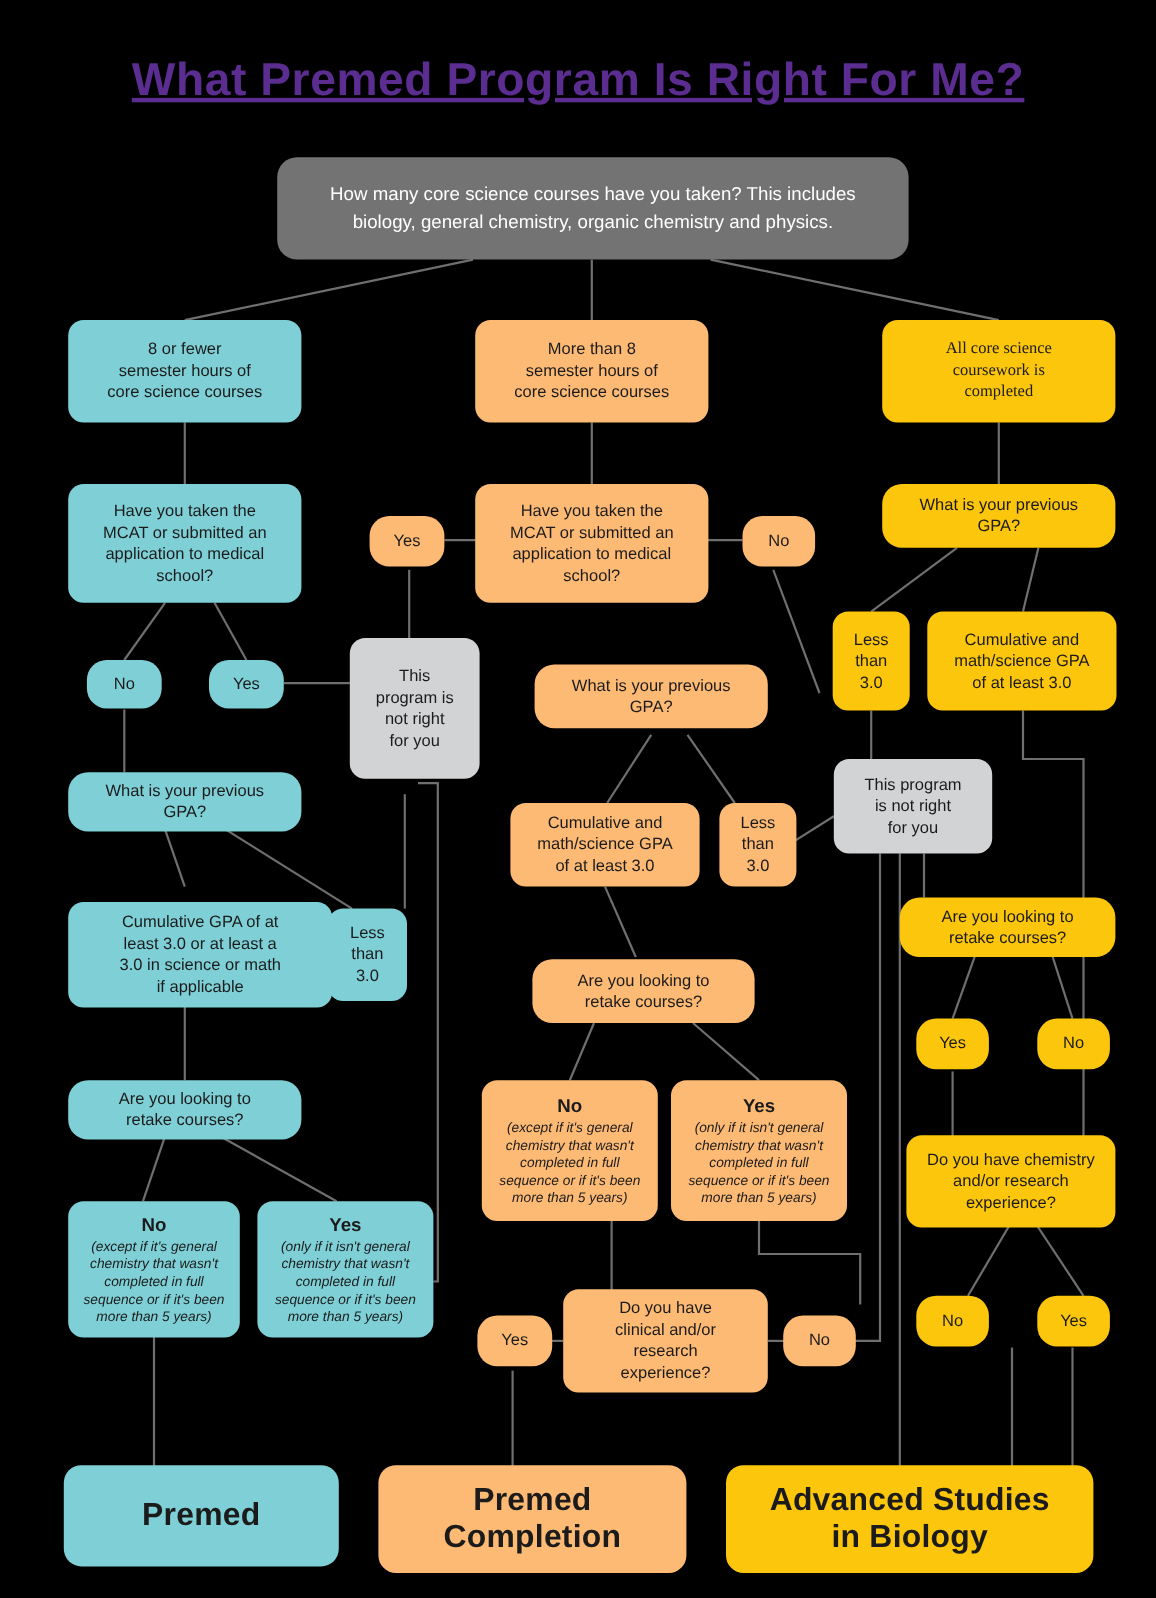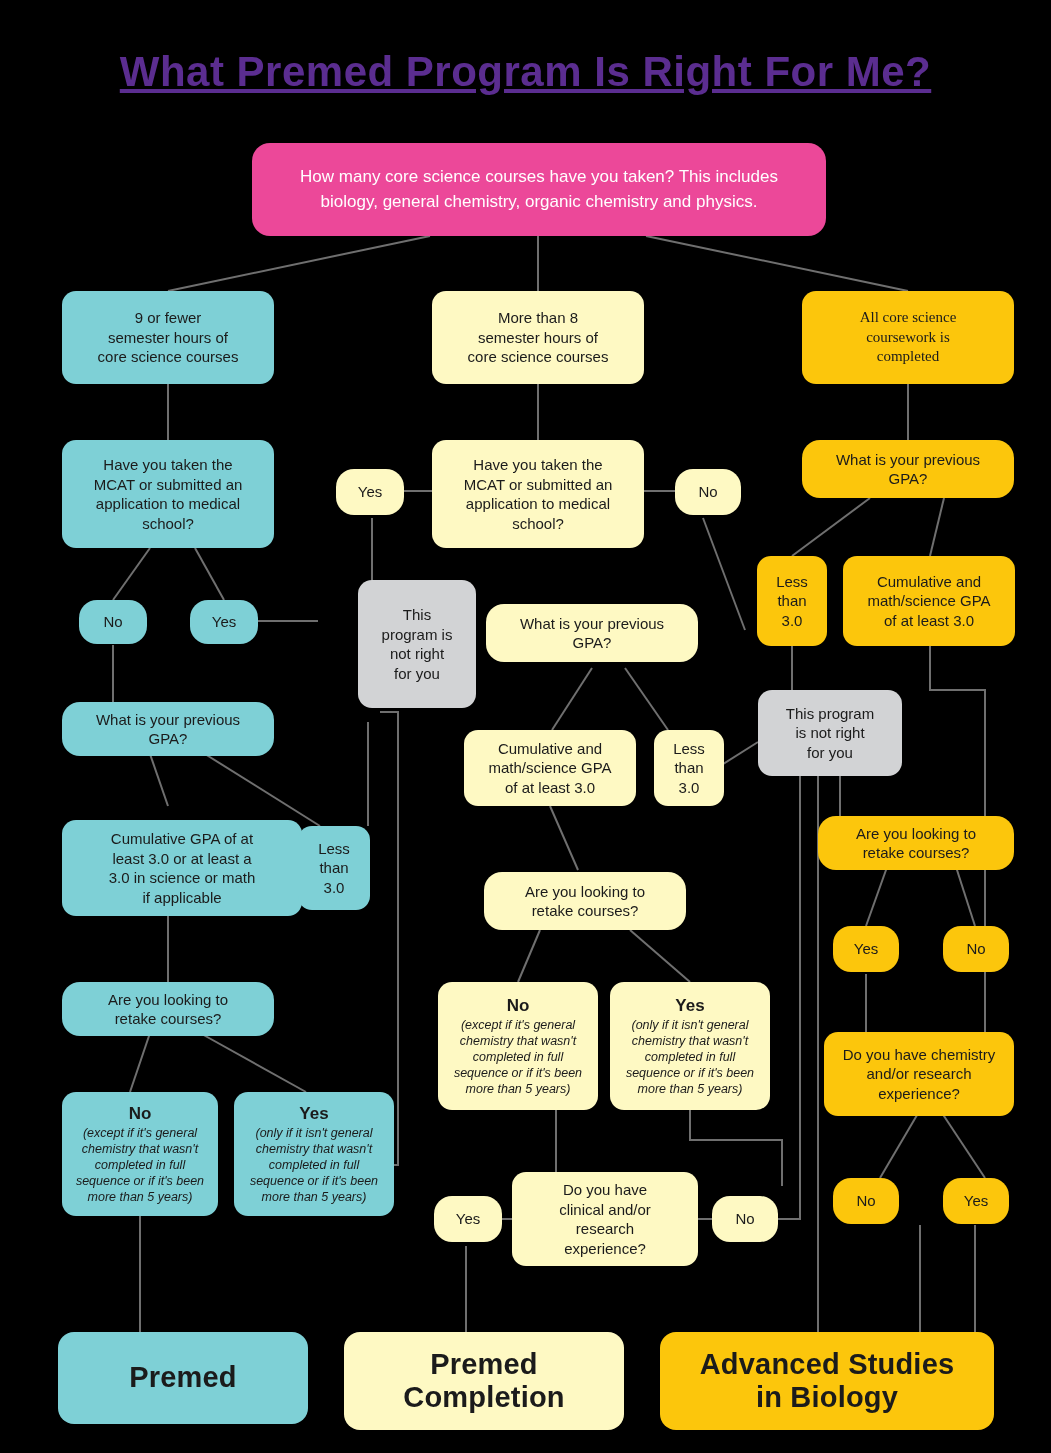--- a/index.html
+++ b/index.html
@@ -53,7 +53,7 @@
   .node.blue   { background: #7ED0D6; }
   .node.green  { background: #fef9c3; }
   .node.yellow { background: #FCC60C; }
-  .node.purple { background: #ec4899; color: #ffffff; text-align: center; }
+  .node.purple { background: #737373; color: #ffffff; text-align: center; }
   .node.gray   { background: #D2D3D5; }
 
   .node.pill { border-radius: 18px; }

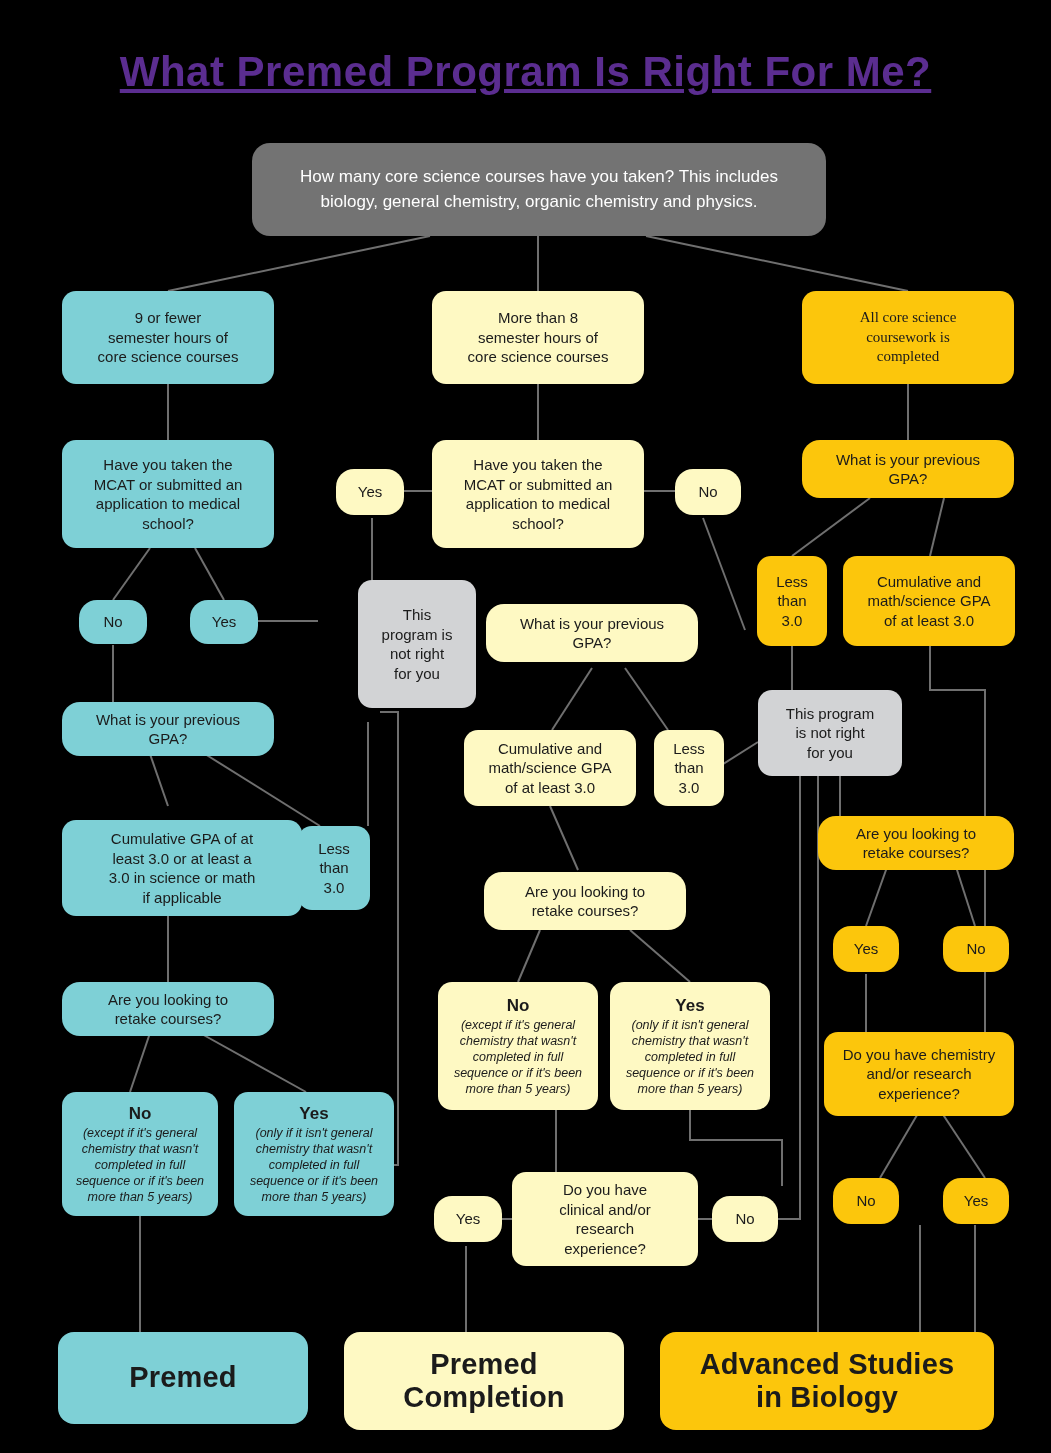--- a/index.html
+++ b/index.html
@@ -156,7 +156,7 @@
   </div>
 
   <div class="node blue" style="left:62px; top:291px; width:212px; height:93px;">
-    <span class="pre" style="white-space: pre-line;">9 or fewer
+    <span class="pre" style="white-space: pre-line;">8 or fewer
 semester hours of
 core science courses</span>
   </div>

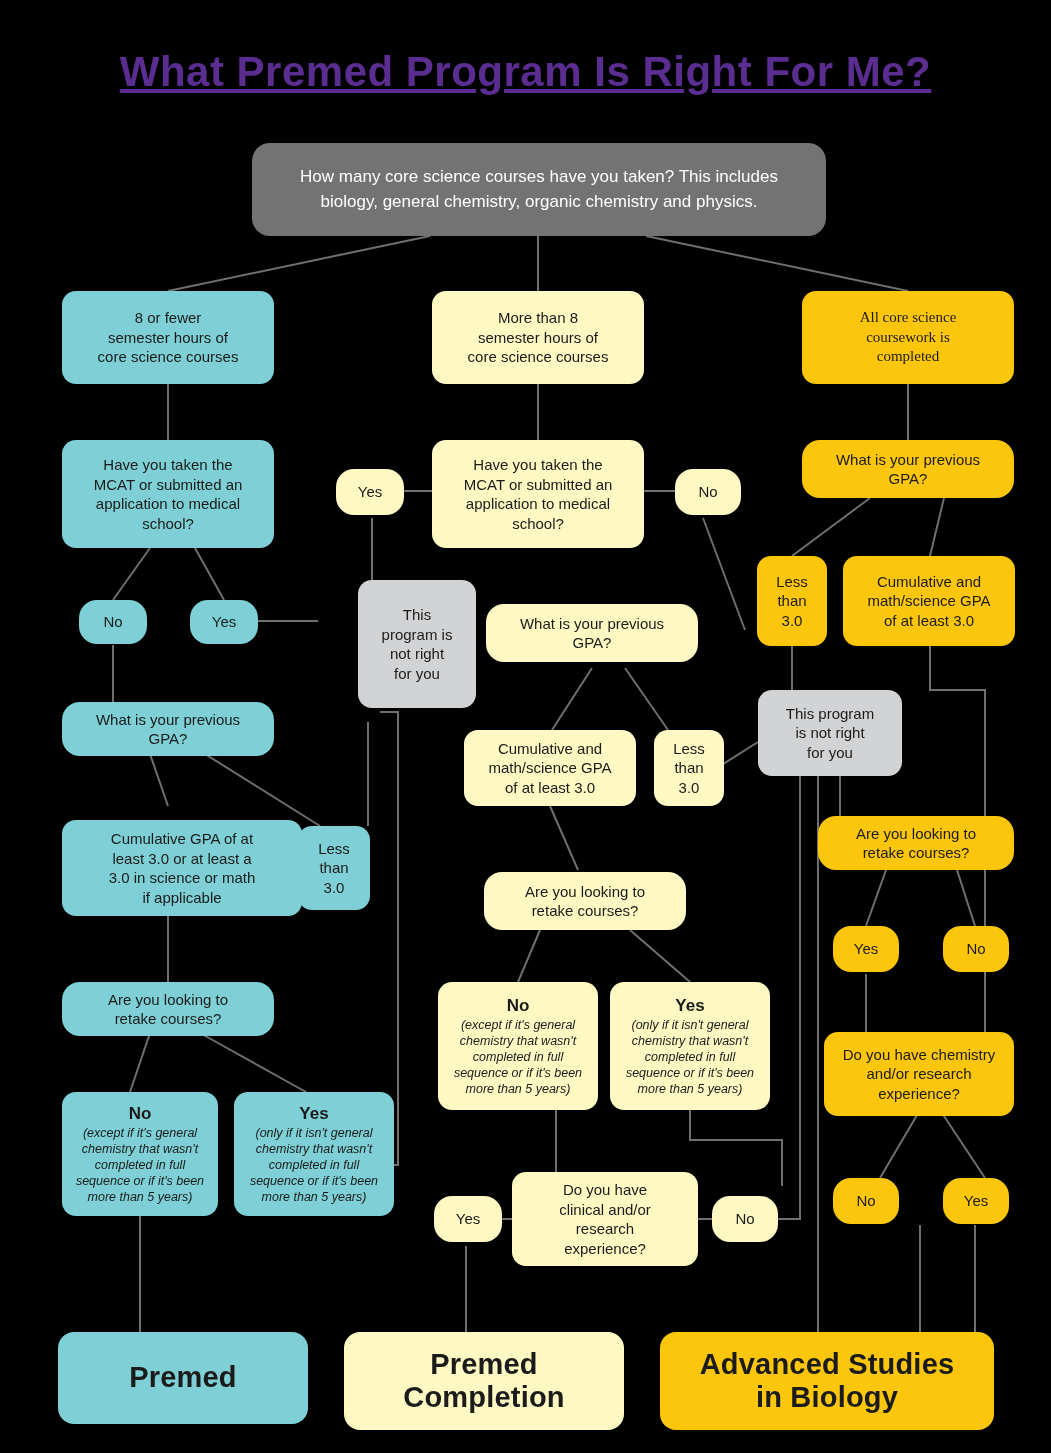--- a/index.html
+++ b/index.html
@@ -51,7 +51,7 @@
     z-index: 2;
   }
   .node.blue   { background: #7ED0D6; }
-  .node.green  { background: #fef9c3; }
+  .node.green  { background: #fdba74; }
   .node.yellow { background: #FCC60C; }
   .node.purple { background: #737373; color: #ffffff; text-align: center; }
   .node.gray   { background: #D2D3D5; }

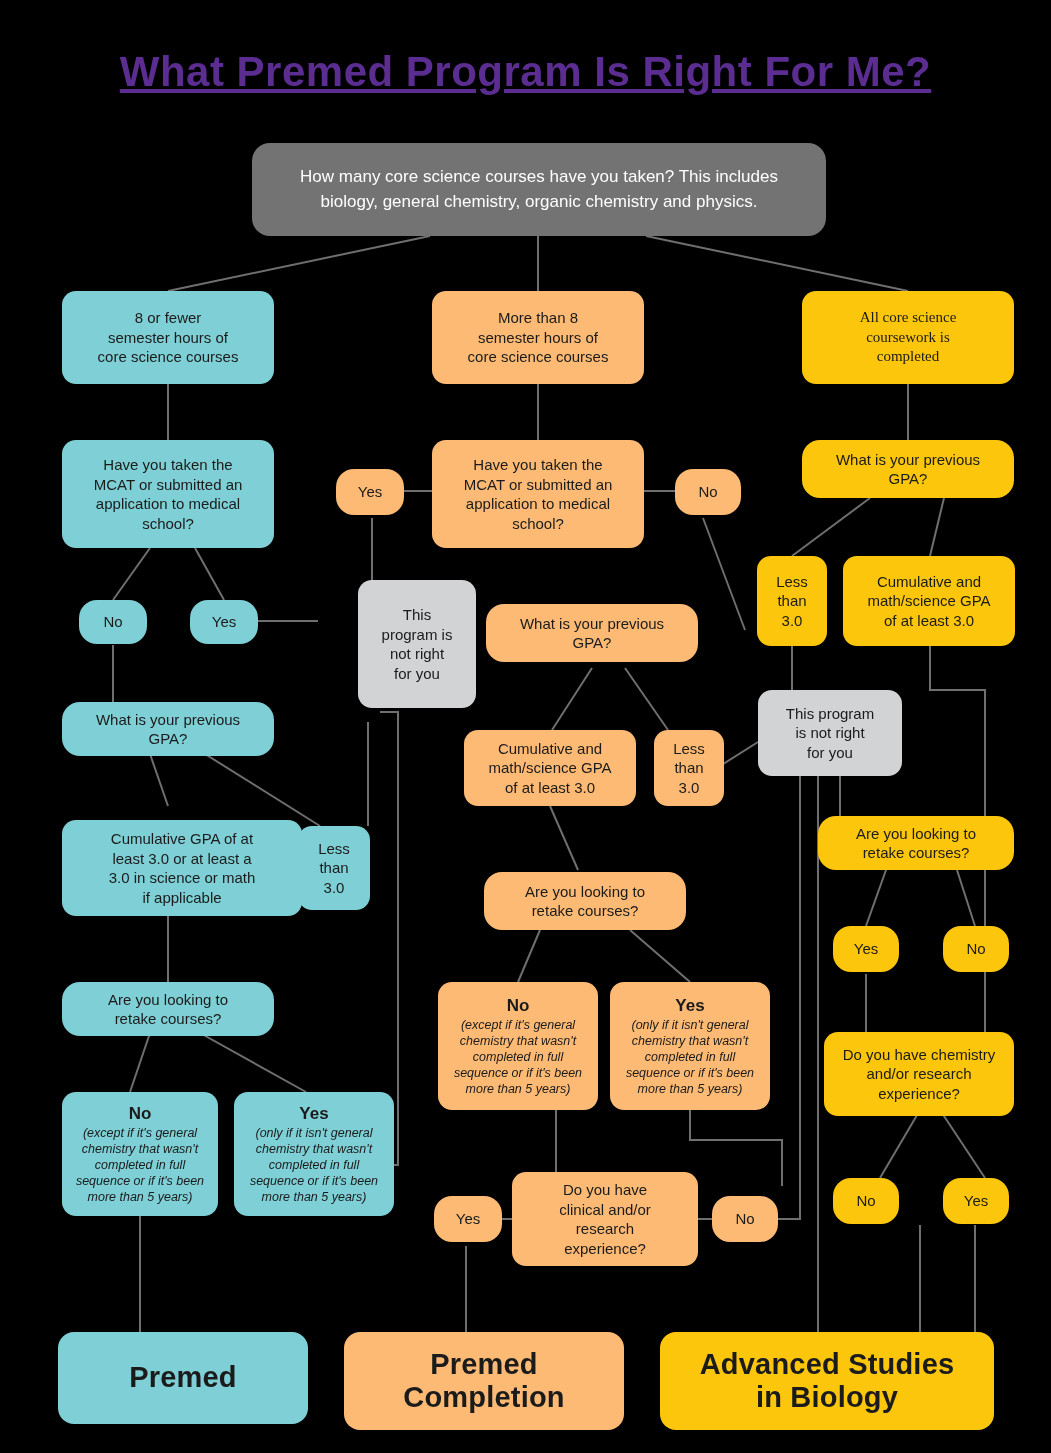--- a/index.html
+++ b/index.html
@@ -200,7 +200,7 @@
   <div class="node blue pill" style="left:190px; top:600px; width:68px; height:44px;">
     <span>Yes</span>
   </div>
-  <div class="node gray" style="left:318px; top:580px; width:118px; height:128px;margin-left:40px;">
+  <div class="node gray" style="left:318px; top:580px; width:118px; height:128px;">
     <span class="pre" style="white-space: pre-line;">This
 program is
 not right

